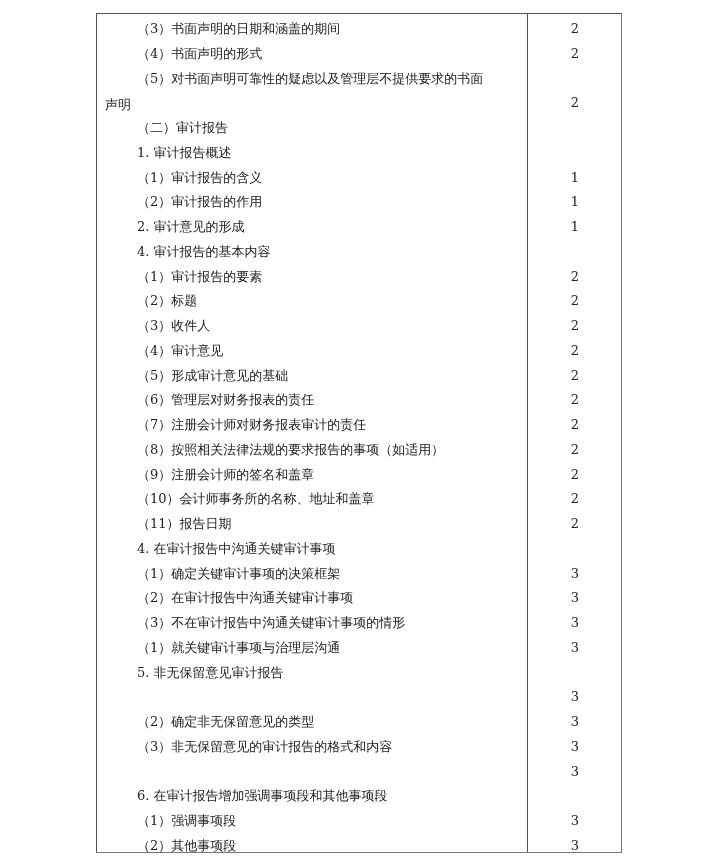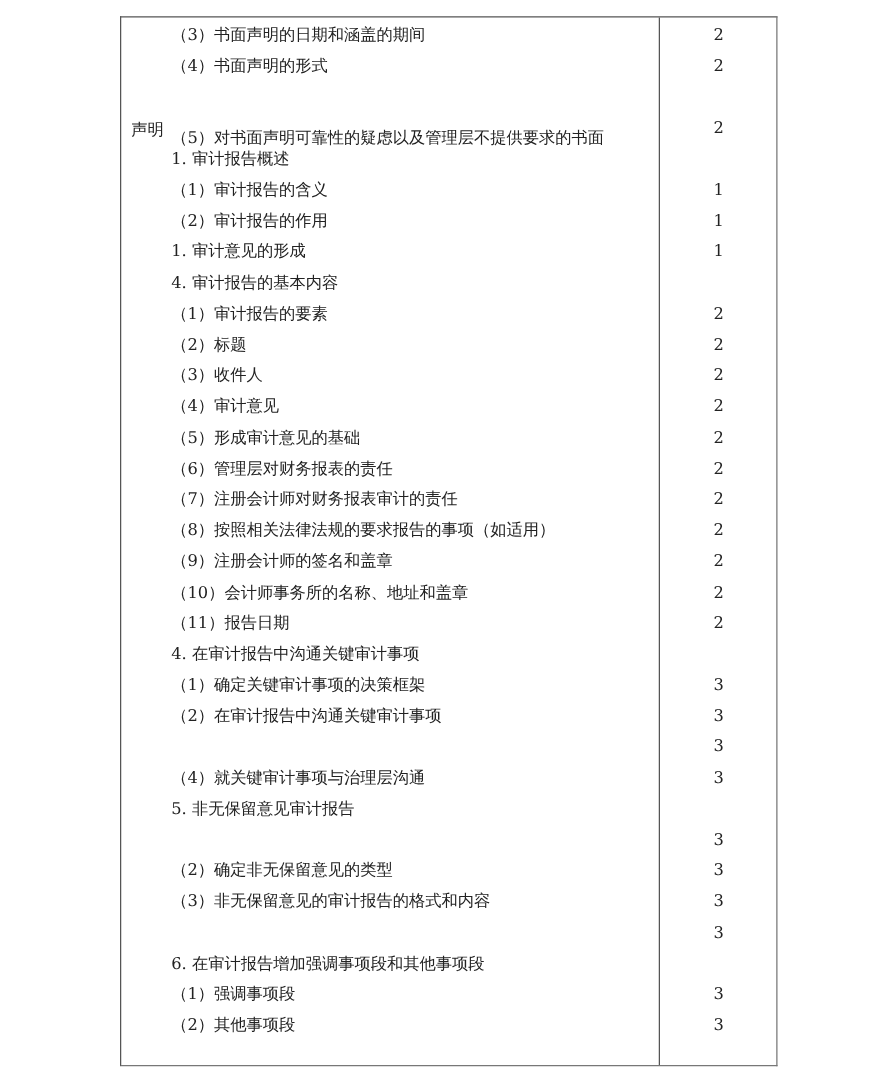--- a/index.html
+++ b/index.html
@@ -64,7 +64,6 @@
   }
   .row.wrap .item {
     left: 40px;
-    margin-top: 32px;
   }
   .row.wrap .item-cont {
     position: absolute;

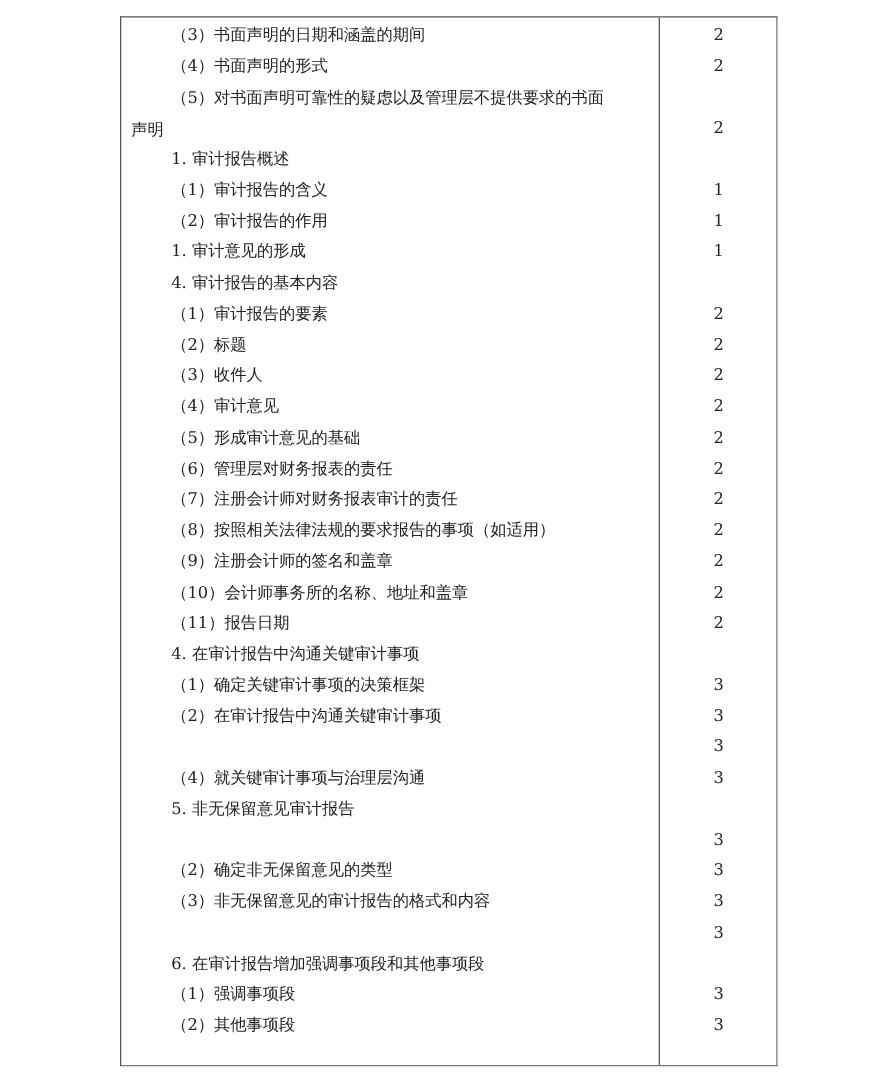--- a/index.html
+++ b/index.html
@@ -95,6 +95,10 @@
         <span class="hours">2</span>
       </div>
       <div class="row">
+        <span class="item">（二）审计报告</span>
+        <span class="hours"></span>
+      </div>
+      <div class="row">
         <span class="item">1. 审计报告概述</span>
         <span class="hours"></span>
       </div>

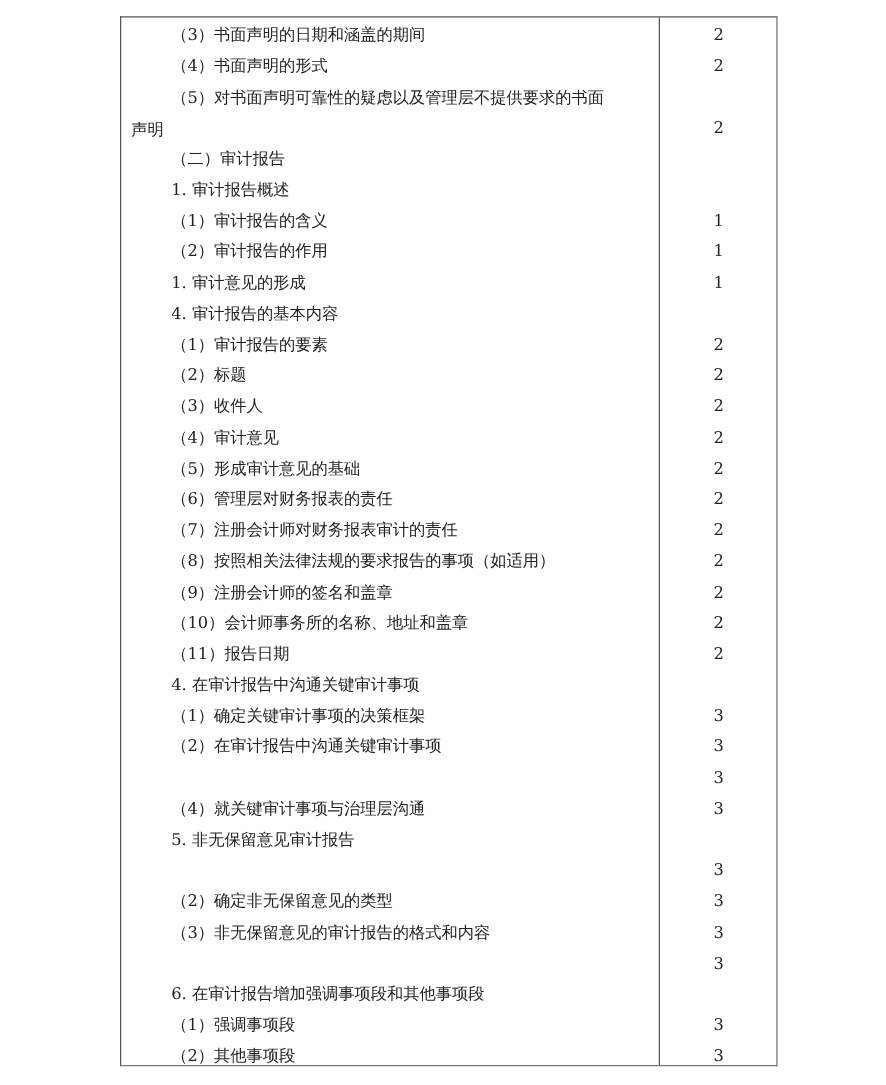--- a/index.html
+++ b/index.html
@@ -111,7 +111,7 @@
         <span class="hours">1</span>
       </div>
       <div class="row">
-        <span class="item">1. 审计意见的形成</span>
+        <span class="item">2. 审计意见的形成</span>
         <span class="hours">1</span>
       </div>
       <div class="row">

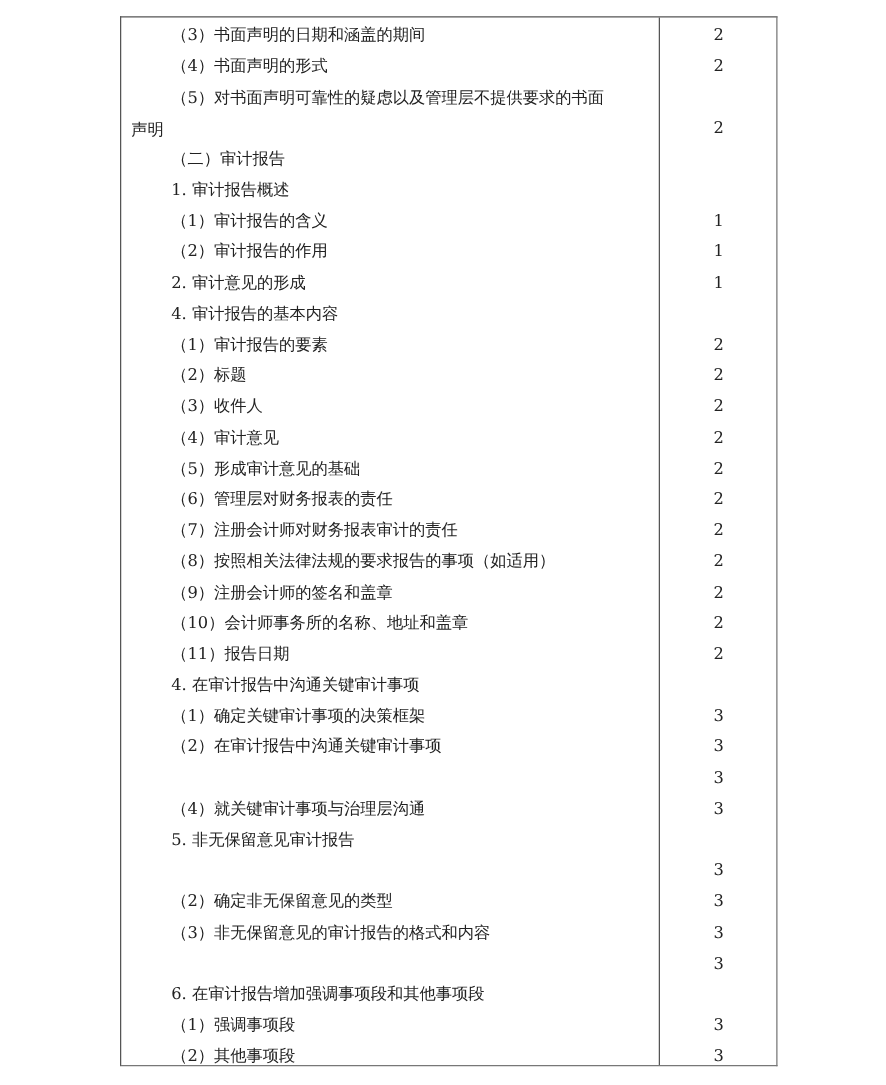--- a/index.html
+++ b/index.html
@@ -175,6 +175,7 @@
         <span class="hours">3</span>
       </div>
       <div class="row">
+        <span class="item">（3）不在审计报告中沟通关键审计事项的情形</span>
         <span class="hours">3</span>
       </div>
       <div class="row">

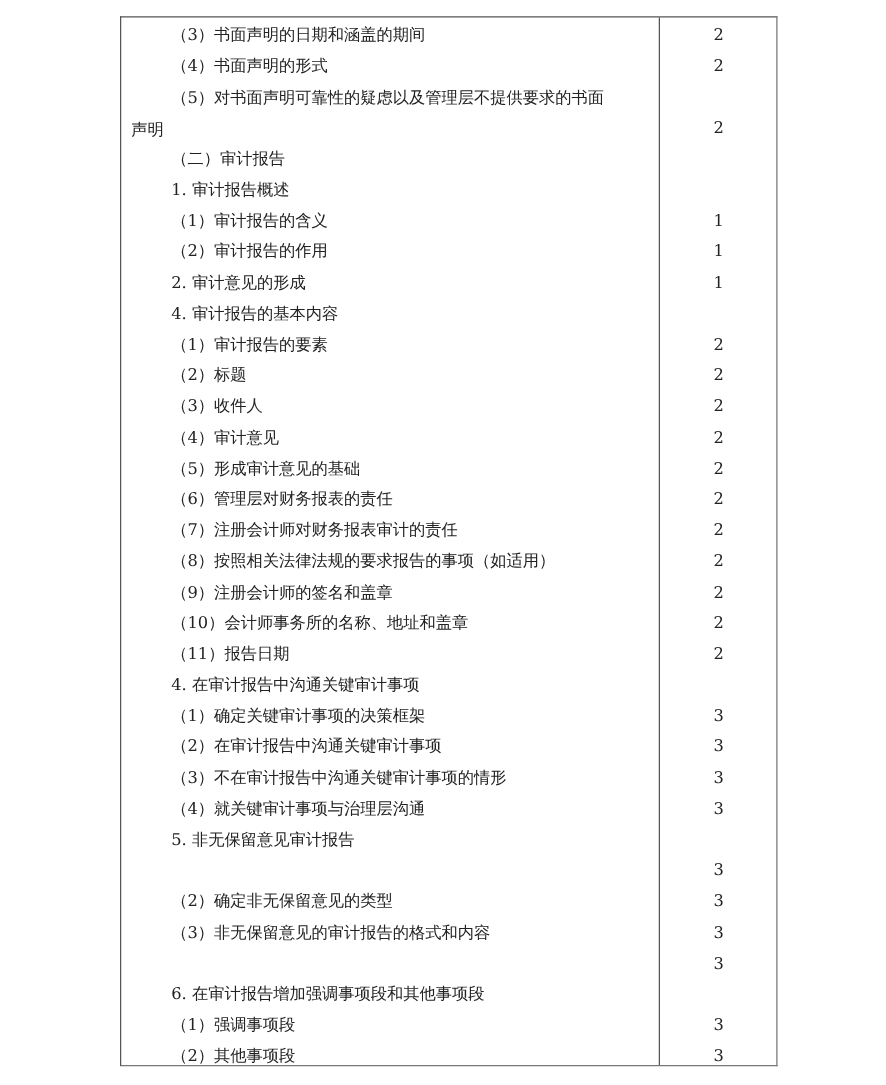--- a/index.html
+++ b/index.html
@@ -179,7 +179,7 @@
         <span class="hours">3</span>
       </div>
       <div class="row">
-        <span class="item">（4）就关键审计事项与治理层沟通</span>
+        <span class="item">（1）就关键审计事项与治理层沟通</span>
         <span class="hours">3</span>
       </div>
       <div class="row">

